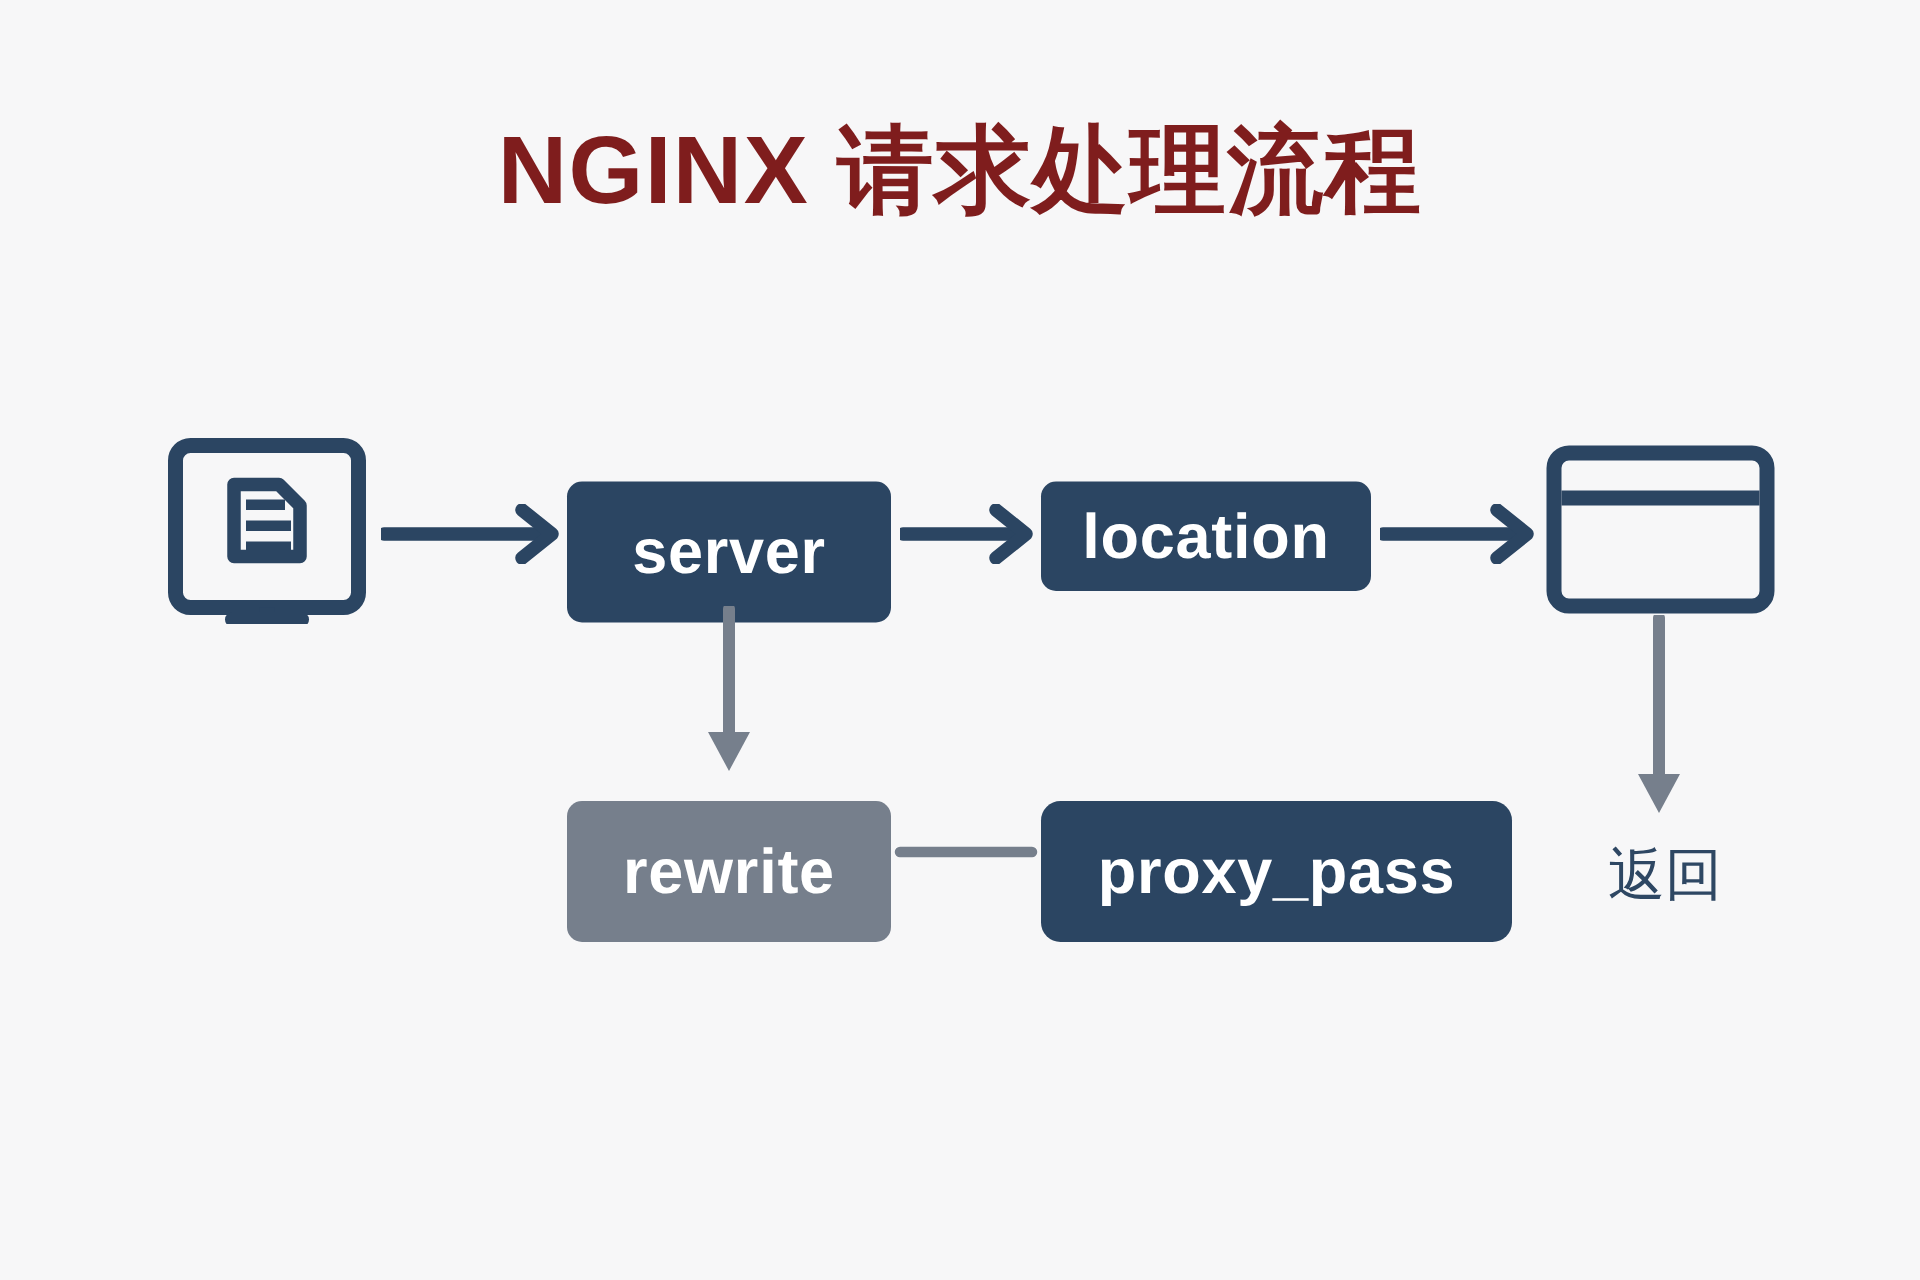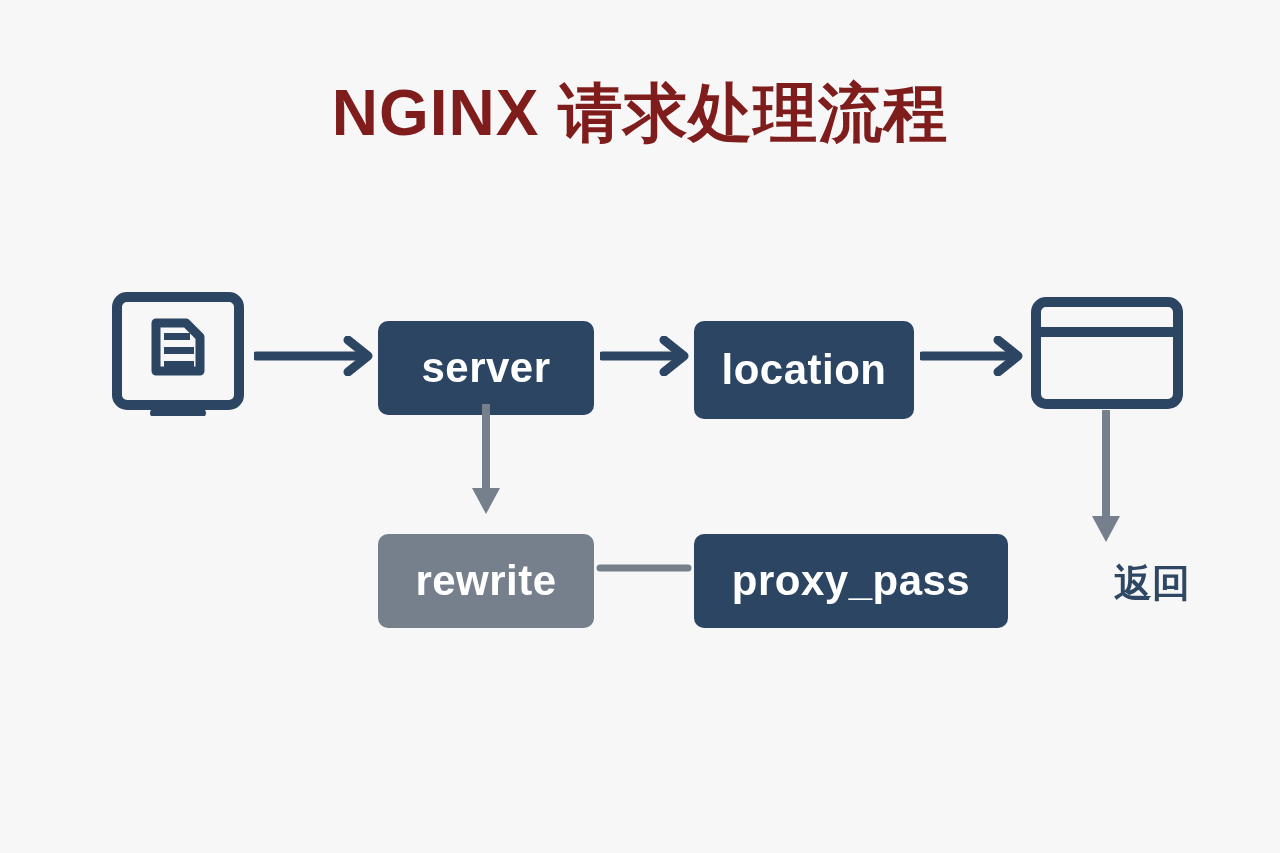--- a/index.html
+++ b/index.html
@@ -53,7 +53,7 @@
   .node-gray { background: #767f8c; }
 
   #node-server     { left: 378px; top: 308px; width: 216px; height: 94px; }
-  #node-location   { left: 694px; top: 308px; width: 220px; height: 98px; }
+  #node-location   { left: 694px; top: 308px; width: 220px; height: 73px; }
   #node-rewrite    { left: 378px; top: 521px; width: 216px; height: 94px; }
   #node-proxy-pass { left: 694px; top: 521px; width: 314px; height: 94px; }
 

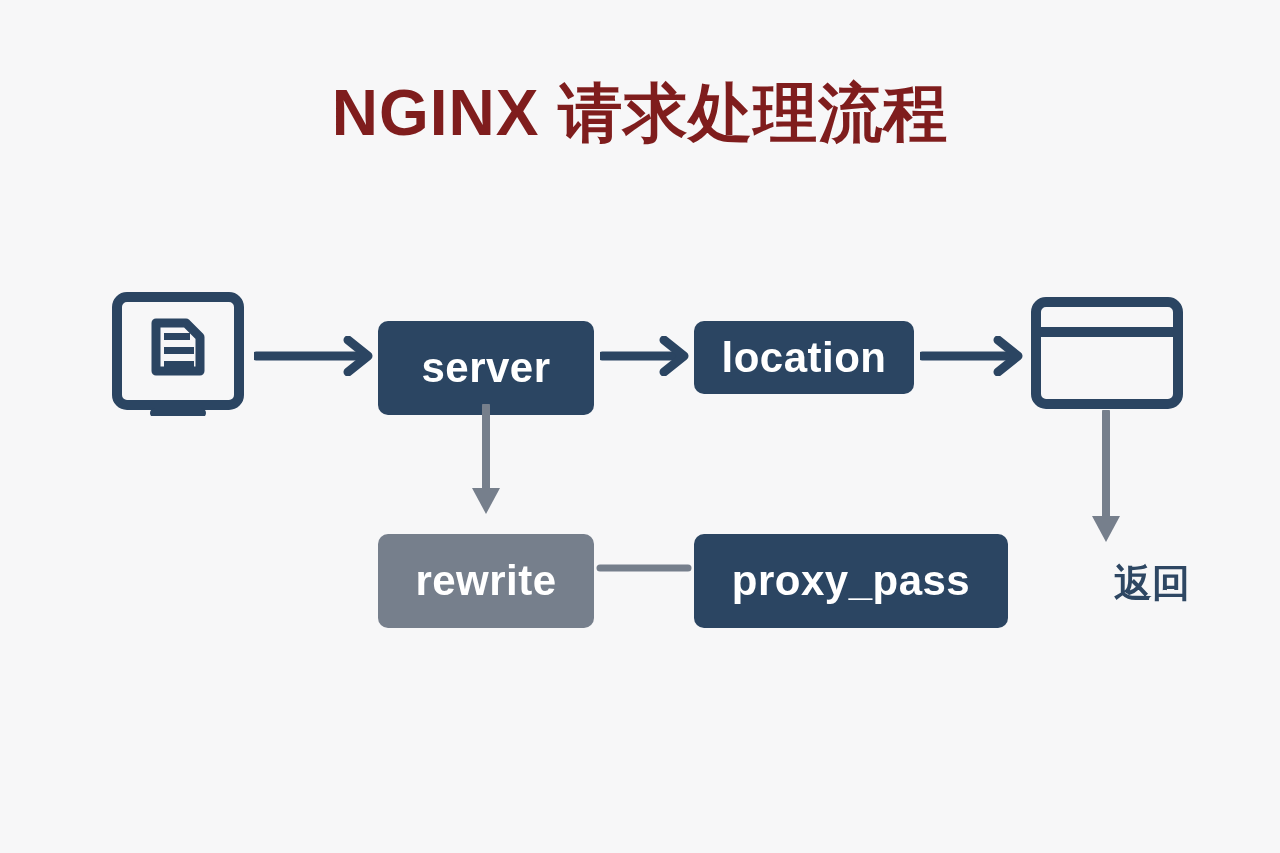--- a/index.html
+++ b/index.html
@@ -55,7 +55,7 @@
   #node-server     { left: 378px; top: 308px; width: 216px; height: 94px; }
   #node-location   { left: 694px; top: 308px; width: 220px; height: 73px; }
   #node-rewrite    { left: 378px; top: 521px; width: 216px; height: 94px; }
-  #node-proxy-pass { left: 694px; top: 521px; width: 314px; height: 94px; }
+  #node-proxy-pass { left: 694px; top: 521px; width: 314px; height: 94px; border-radius: 13px; }
 
   
   .icon-wrap { position: absolute; }

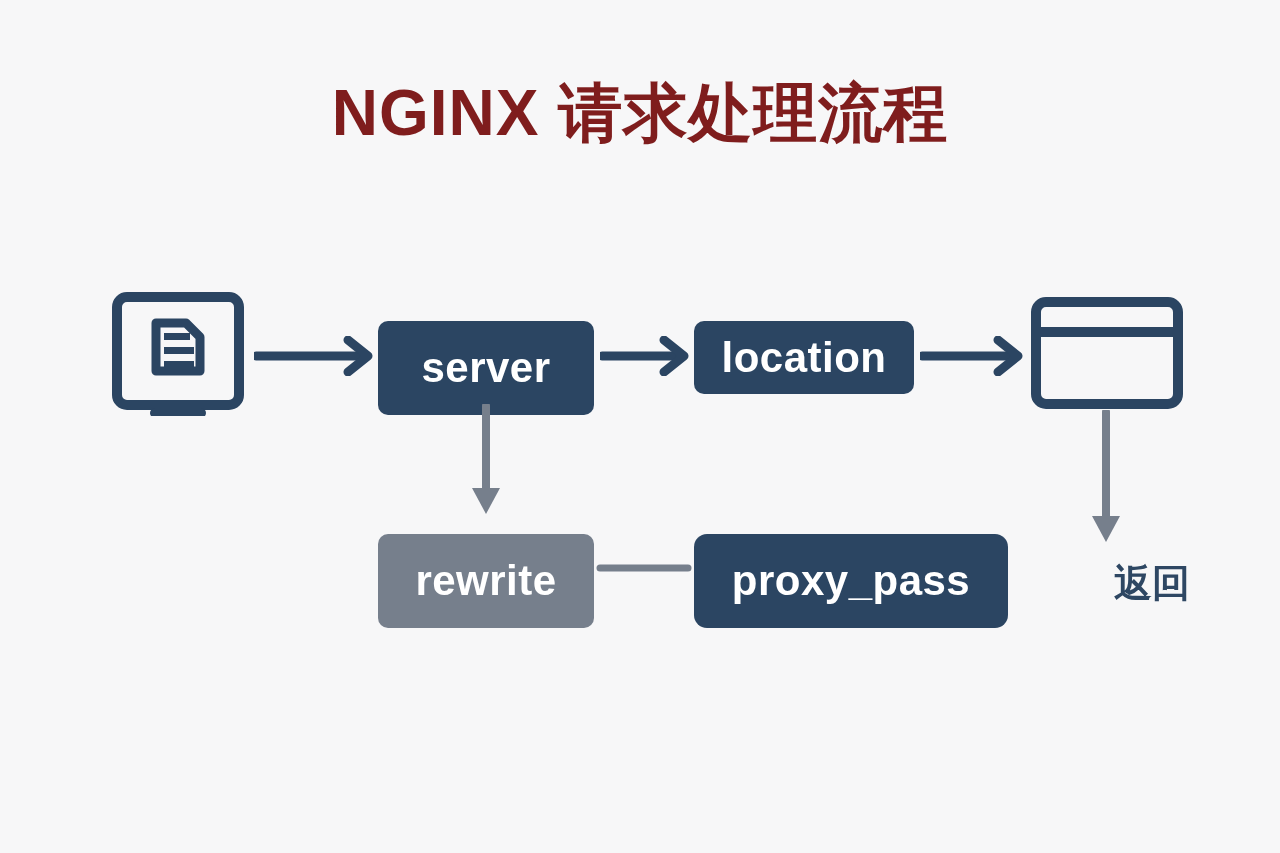--- a/index.html
+++ b/index.html
@@ -77,9 +77,9 @@
     left: 1030px;
     top: 558px;
     width: 160px;
-    text-align: right;
+    text-align: center;
     font-size: 38px;
-    font-weight: bold;
+    font-weight: normal;
     color: #2e4763;
     white-space: nowrap;
   }

